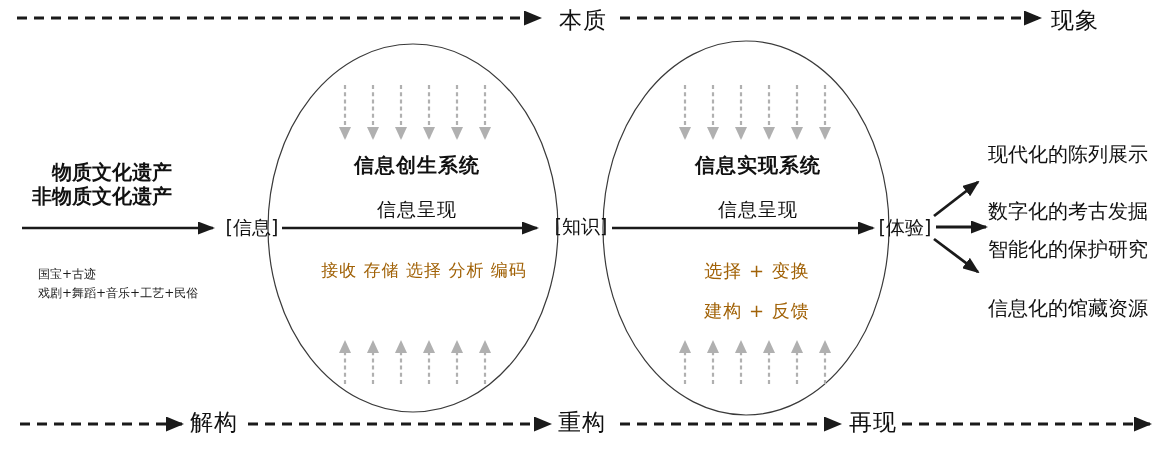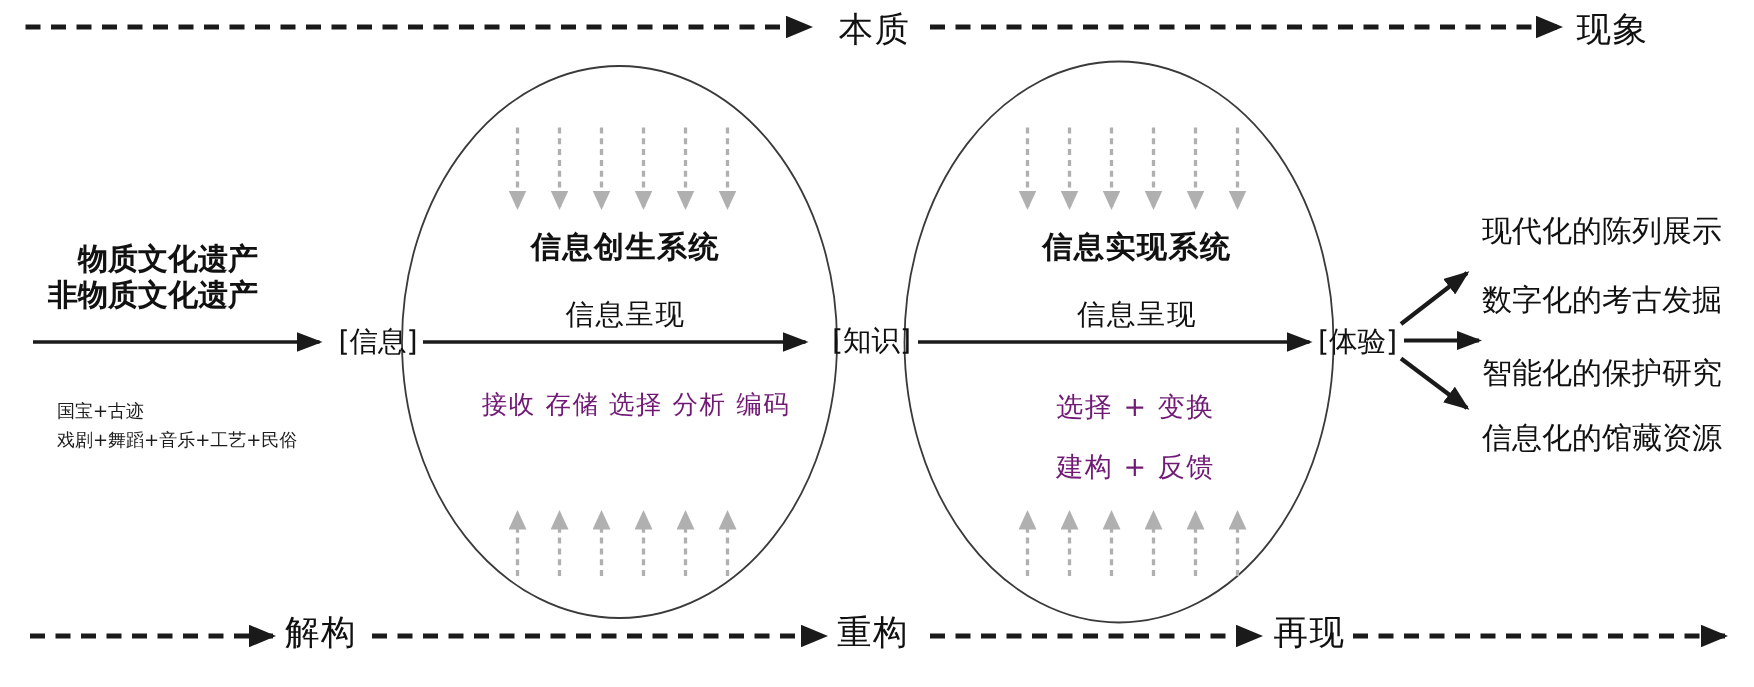--- a/index.html
+++ b/index.html
@@ -135,7 +135,7 @@
   <div class="lbl sys-row" style="left:757px;top:311px;font-size:18px;">建构 + 反馈</div>
 
   <div class="out-line" style="top:154px;">现代化的陈列展示</div>
-  <div class="out-line" style="top:200px;font-family:Liberation Mono, monospace;">数字化的考古发掘</div>
+  <div class="out-line" style="top:211px;font-family:Liberation Mono, monospace;">数字化的考古发掘</div>
   <div class="out-line" style="top:249px;font-family:Liberation Mono, monospace;">智能化的保护研究</div>
   <div class="out-line" style="top:292px;">信息化的馆藏资源</div>
 

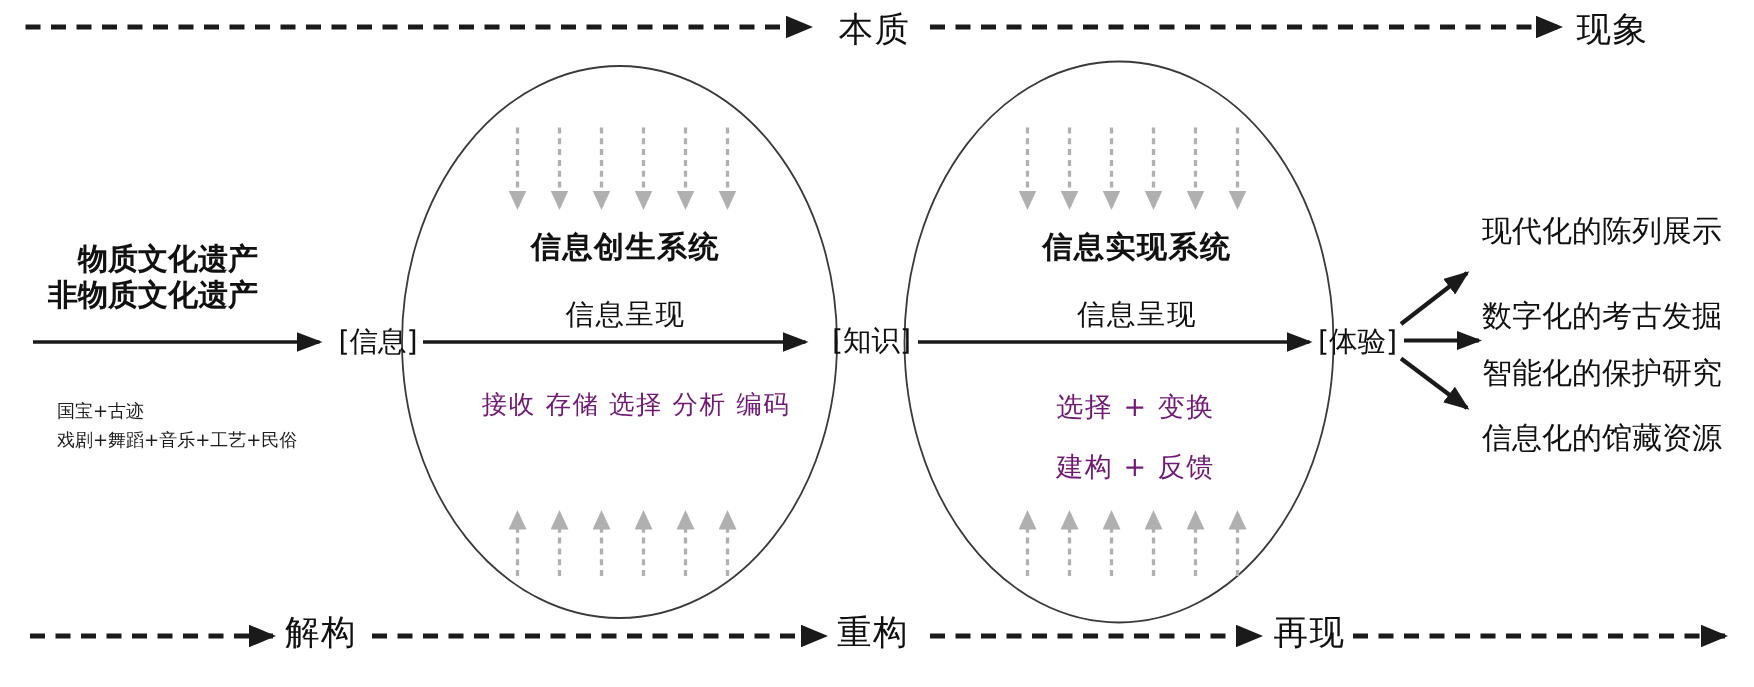--- a/index.html
+++ b/index.html
@@ -17,7 +17,7 @@
   .flow-lbl{font-size:19px;}
   .sys-title{font-size:20px;font-weight:bold;letter-spacing:1px;}
   .sys-sub{font-size:19px;letter-spacing:1px;}
-  .sys-row{font-size:17px;letter-spacing:1px;color:#701a75;}
+  .sys-row{font-size:17px;letter-spacing:1px;color:#a16207;}
   .heritage-title{
     position:absolute;left:102px;top:184px;transform:translate(-50%,-50%);
     text-align:right;font-size:20px;font-weight:bold;line-height:24px;white-space:nowrap;

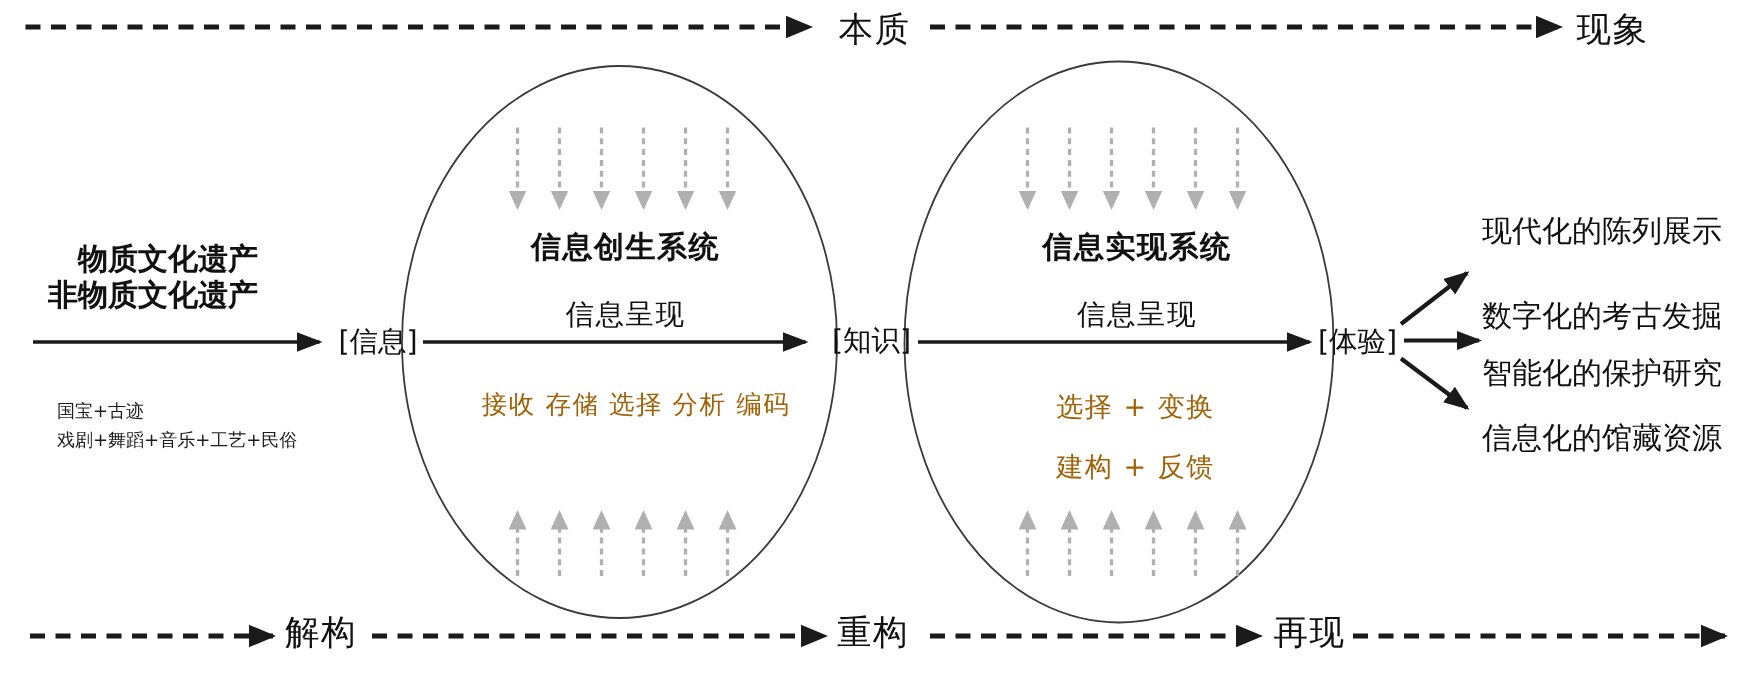--- a/index.html
+++ b/index.html
@@ -137,7 +137,7 @@
   <div class="out-line" style="top:154px;">现代化的陈列展示</div>
   <div class="out-line" style="top:211px;font-family:Liberation Mono, monospace;">数字化的考古发掘</div>
   <div class="out-line" style="top:249px;font-family:Liberation Mono, monospace;">智能化的保护研究</div>
-  <div class="out-line" style="top:292px;">信息化的馆藏资源</div>
+  <div class="out-line" style="top:308px;">信息化的馆藏资源</div>
 
 </div>
 

